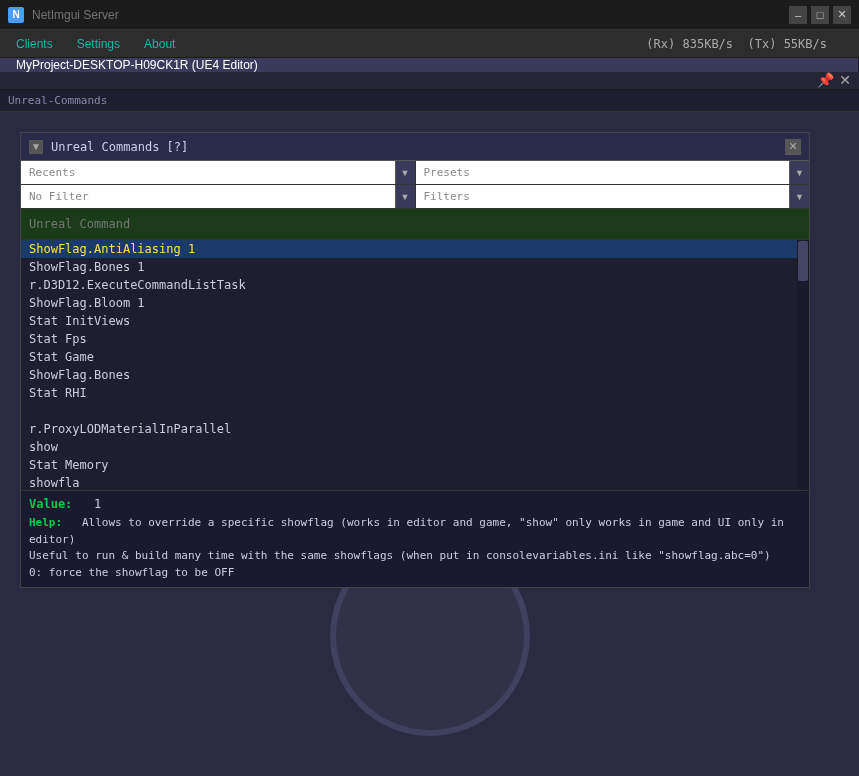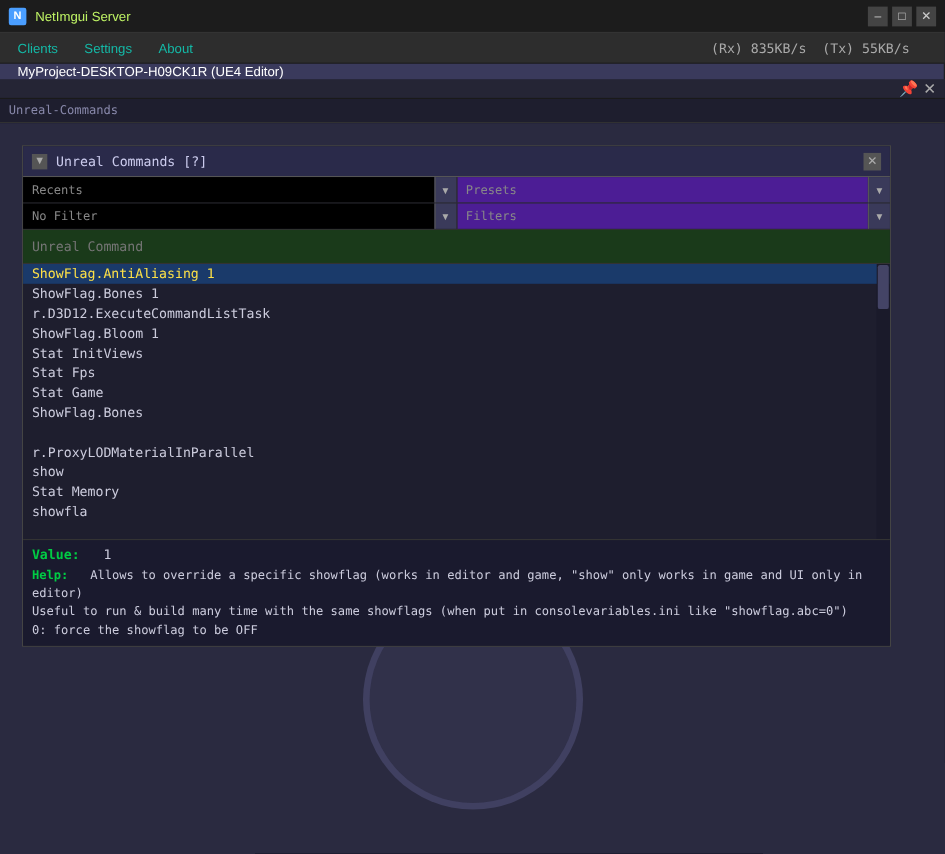--- a/index.html
+++ b/index.html
@@ -37,7 +37,7 @@
     }
     .title-bar-text {
       flex: 1;
-      color: #bef264;
+      color: #737373;
       font-size: 12px;
     }
     .title-bar-controls {

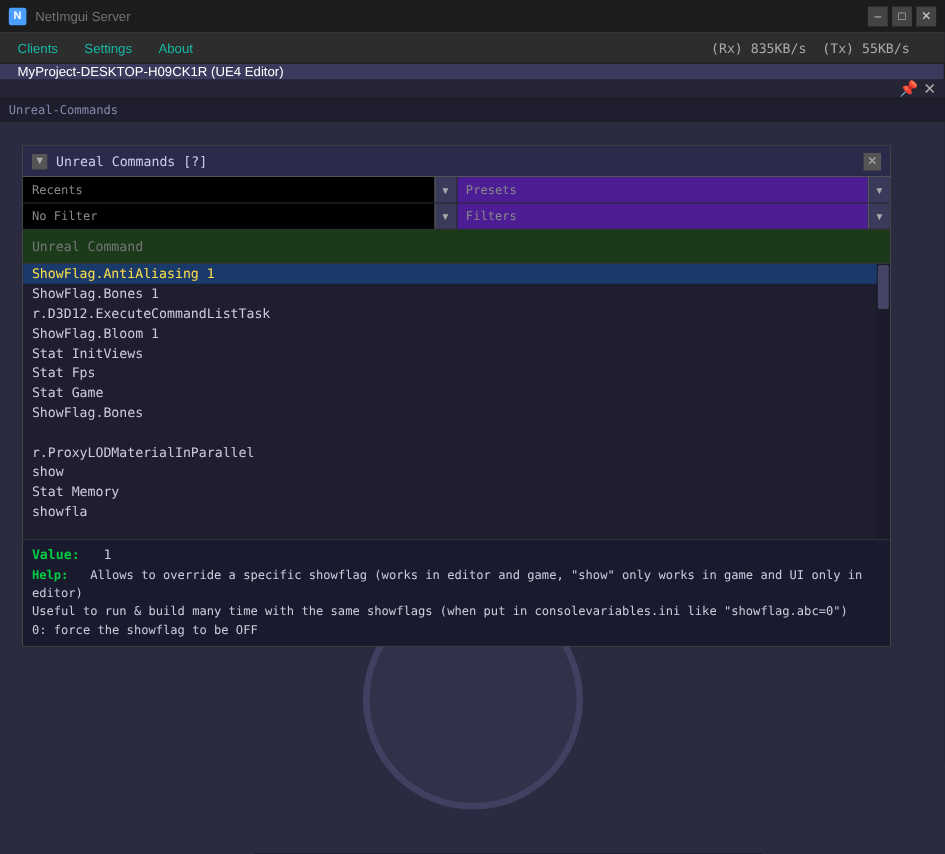--- a/index.html
+++ b/index.html
@@ -205,7 +205,7 @@
     }
     .filter-left {
       flex: 1;
-      background: #000000;
+      background: #ffffff;
       height: 100%;
       display: flex;
       align-items: center;

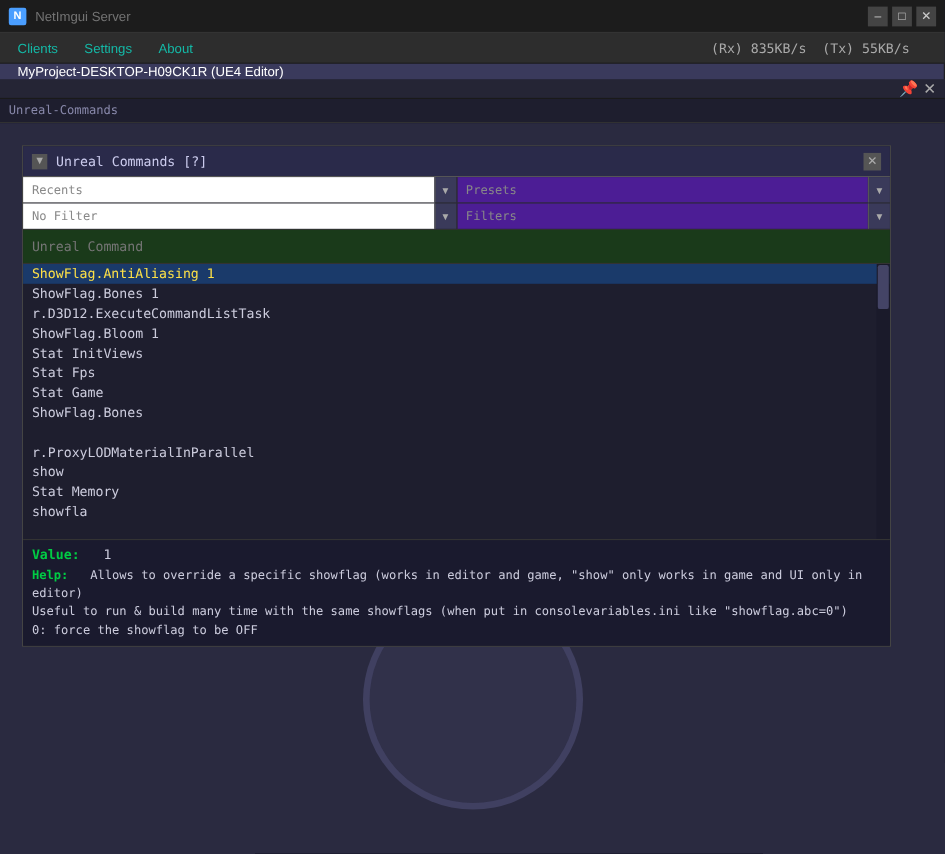--- a/index.html
+++ b/index.html
@@ -233,7 +233,7 @@
     }
     .filter-right {
       flex: 1;
-      background: #4c1d95;
+      background: #ffffff;
       height: 100%;
       display: flex;
       align-items: center;

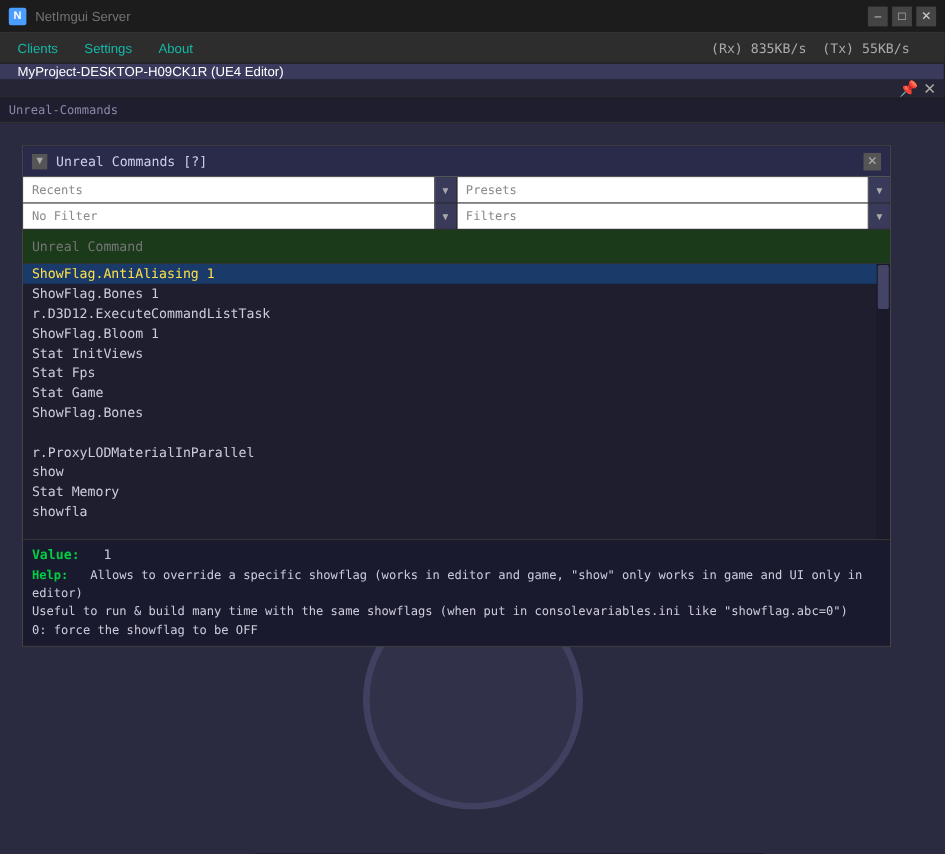--- a/index.html
+++ b/index.html
@@ -417,6 +417,7 @@
           <div class="list-item">Stat Fps</div>
           <div class="list-item">Stat Game</div>
           <div class="list-item">ShowFlag.Bones</div>
+          <div class="list-item">Stat RHI</div>
           <div class="list-item"></div>
           <div class="list-item">r.ProxyLODMaterialInParallel</div>
           <div class="list-item">show</div>

